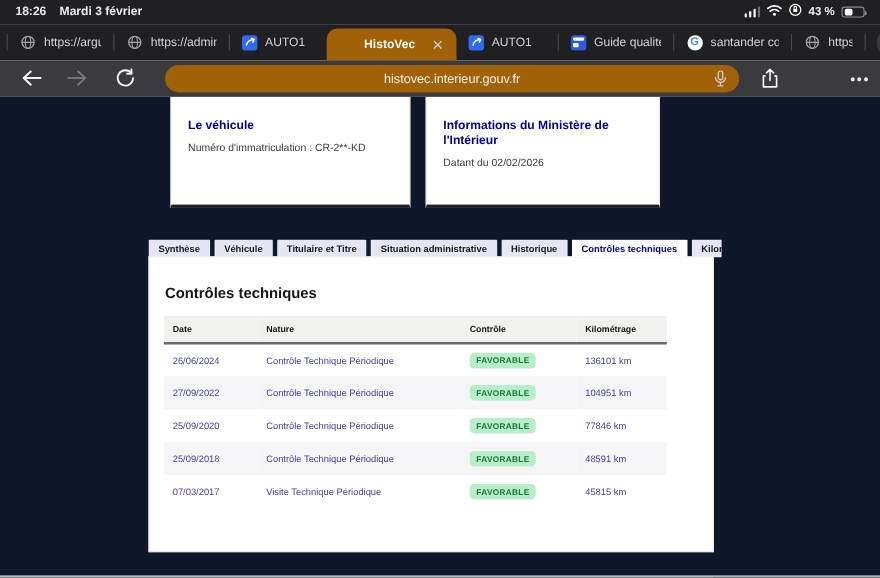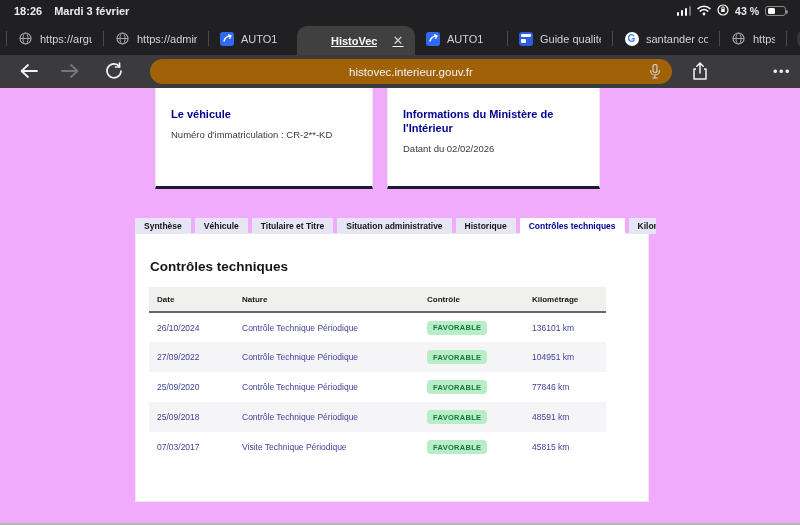--- a/index.html
+++ b/index.html
@@ -37,8 +37,8 @@
   }
   .btab .ttl { overflow:hidden; text-overflow:clip; }
   .btab.active {
-    background:#404040; border-radius:10px 10px 0 0; height:29px; color:#fafafa;
-    font-weight:bold; padding:0 10px 0 12px;text-decoration:underline;
+    background:#a16207; border-radius:10px 10px 0 0; height:29px; color:#fafafa;
+    font-weight:bold; padding:0 10px 0 12px;
   }
   .btab.active .close-x { color:#cfcfd3; font-size:13px; margin-left:8px; font-weight:normal; }
   .w-argu{width:96px;} .w-admin{width:104px;} .w-auto1a{width:88px;}

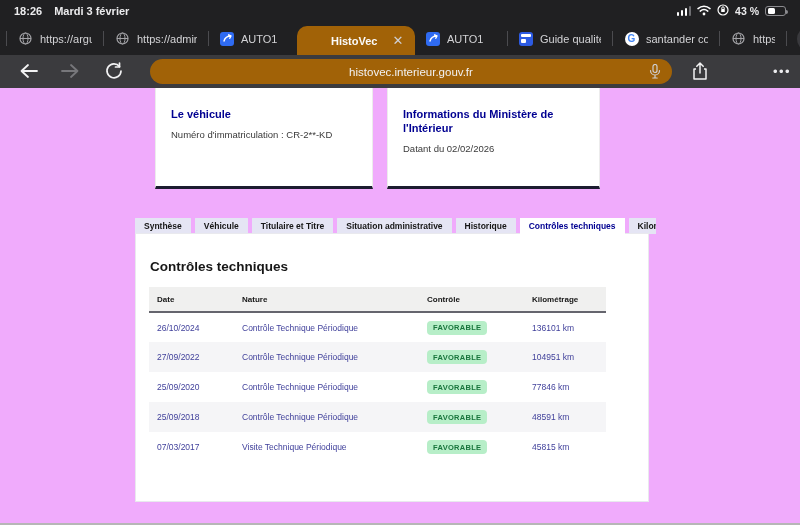--- a/index.html
+++ b/index.html
@@ -78,7 +78,7 @@
   .dots { color:#ececee; font-size:13px; letter-spacing:1.5px; }
 
   
-  .content { position:absolute; left:0; top:88px; width:800px; height:437px; background:#f0abfc; overflow:hidden; }
+  .content { position:absolute; left:0; top:88px; width:800px; height:437px; background:#0f172a; overflow:hidden; }
 
   .card {
     position:absolute; top:0; height:101px; background:#fff;

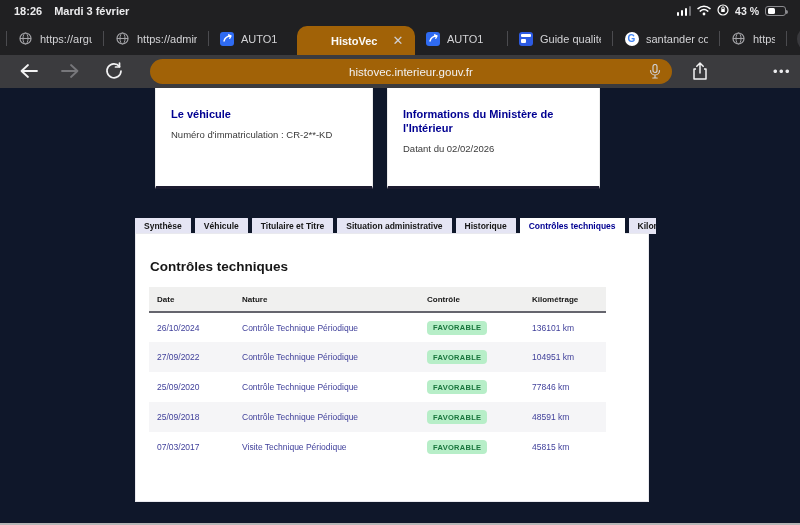--- a/index.html
+++ b/index.html
@@ -336,7 +336,7 @@
         </thead>
         <tbody>
           <tr>
-            <td>26/10/2024</td>
+            <td>26/06/2024</td>
             <td>Contrôle Technique Périodique</td>
             <td><span class="badge">FAVORABLE</span></td>
             <td>136101 km</td>

